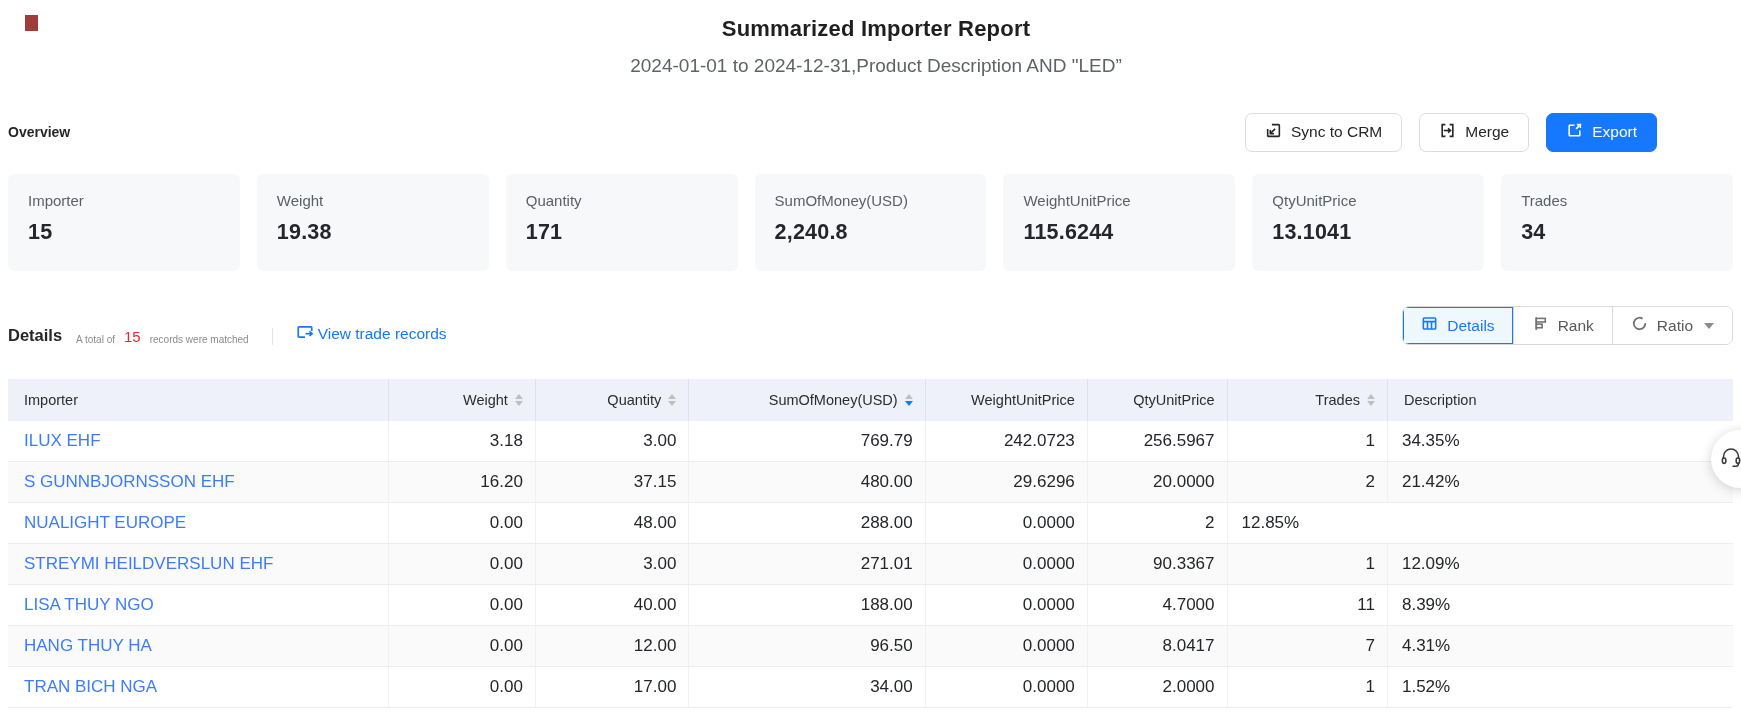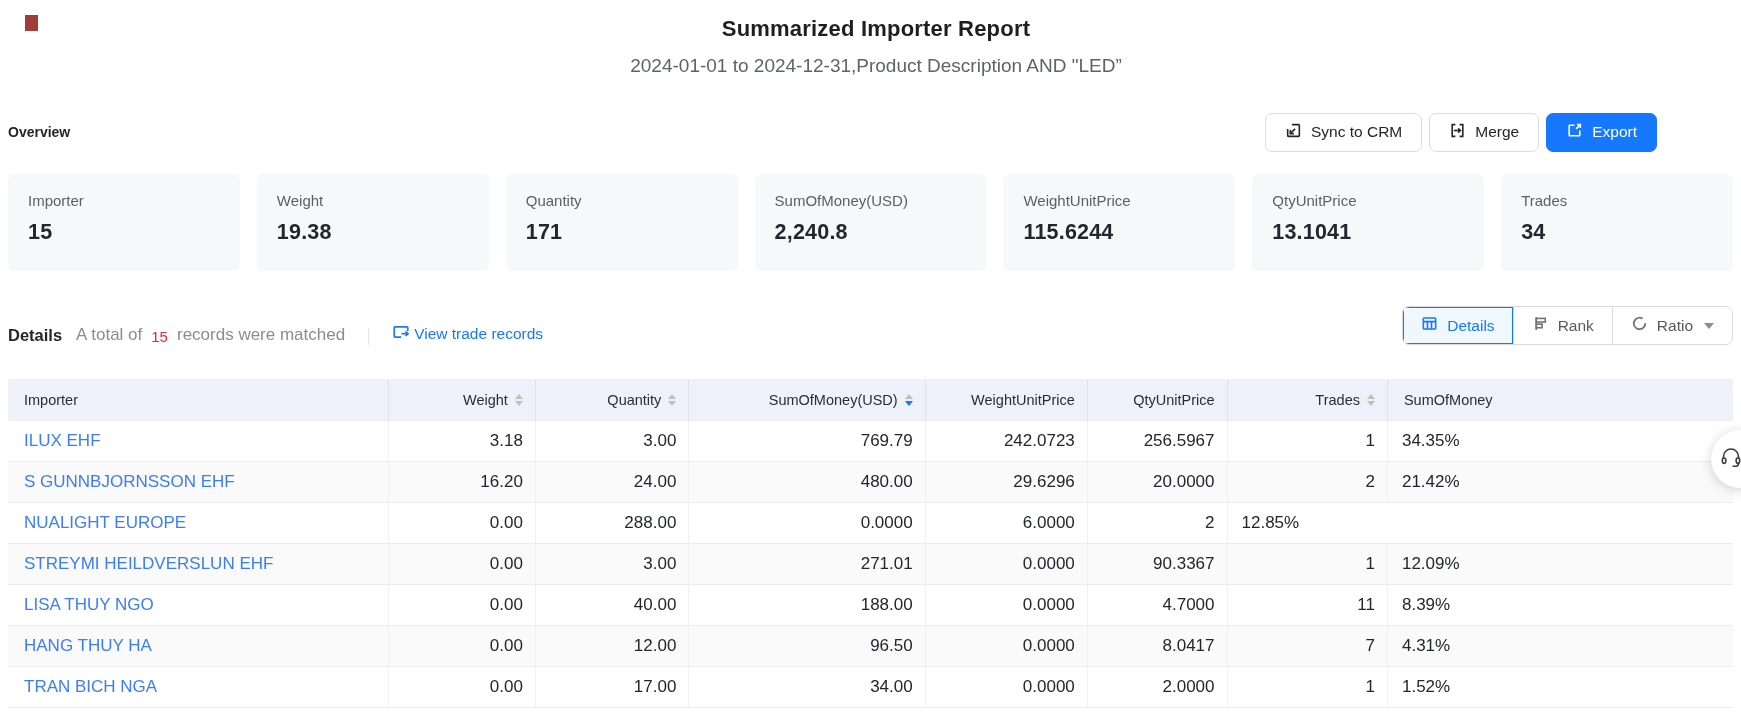--- a/index.html
+++ b/index.html
@@ -18,7 +18,7 @@
   
   .topbar { display:flex; align-items:center; justify-content:space-between; margin-top:33px; height:44px; }
   .overview-label { font-size:14px; font-weight:700; color:#262626; }
-  .topbar-actions { display:flex; gap:7px; margin-right:76px; }
+  .topbar-actions { display:flex; gap:17px; margin-right:76px; }
   .btn { height:39px; padding:0 19px; border:1px solid #dcdcdc; border-radius:7px; background:#fff;
          font-size:15.5px; color:#262626; display:inline-flex; align-items:center; gap:9px; cursor:pointer;
          font-family:"Liberation Sans",sans-serif; }

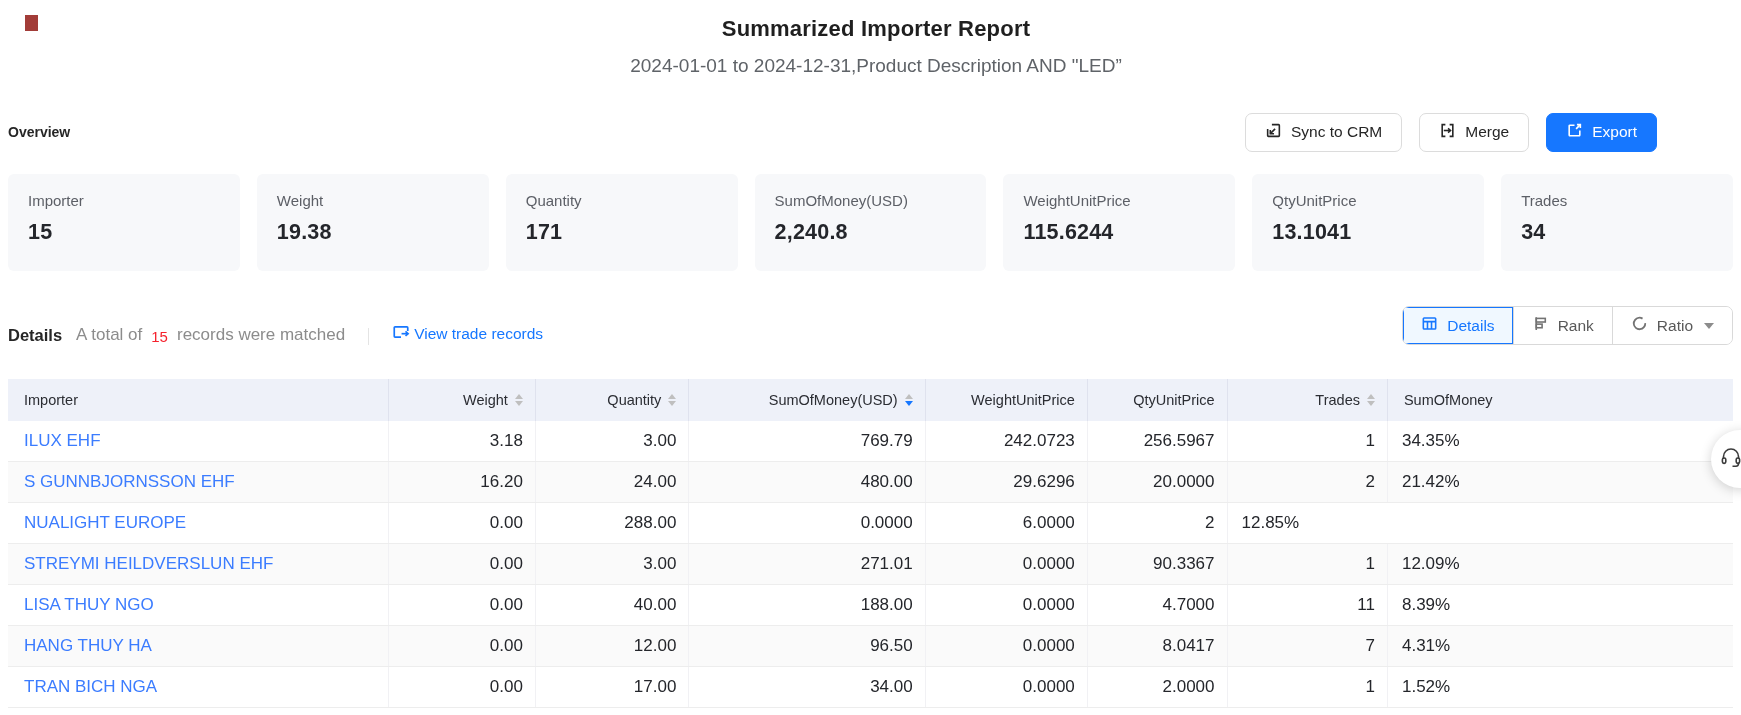--- a/index.html
+++ b/index.html
@@ -34,7 +34,7 @@
   
   .details-bar { display:flex; align-items:flex-end; margin-top:35px; height:39px; }
   .details-title { font-size:16.5px; font-weight:700; color:#262626; margin-right:14px; }
-  .muted { color:#8c8c8c; font-size:17px; }
+  .muted { color:#8c8c8c; font-size:10px; }
   .count-red { color:var(--count_red); font-size:15px; margin:0 9px; }
   .vdiv { width:1px; height:17px; background:#e4e4e4; margin:0 23px; }
   .link { display:inline-flex; align-items:center; gap:4px; color:var(--accent); font-size:15.5px;

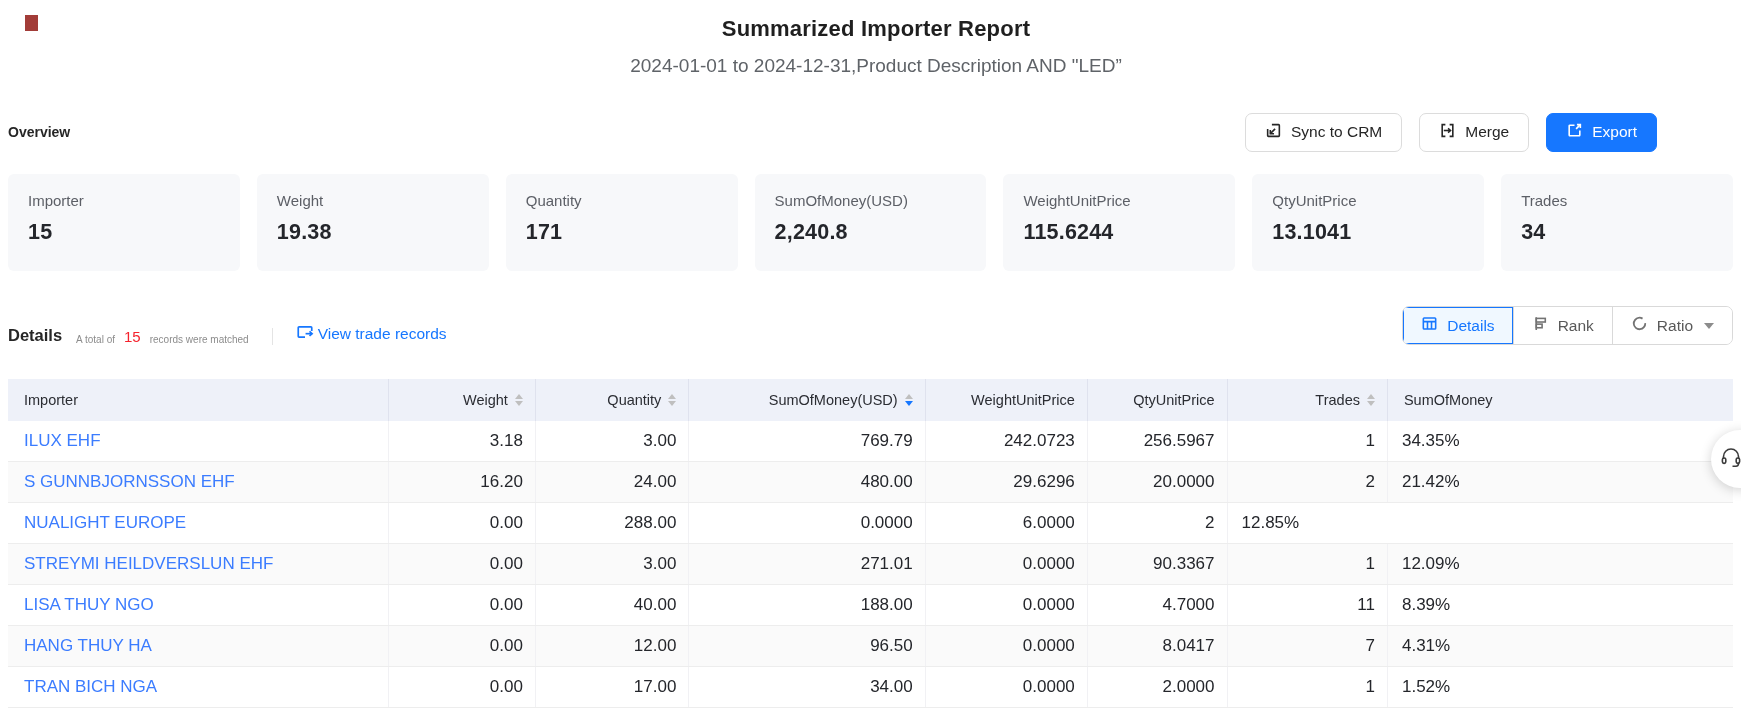--- a/index.html
+++ b/index.html
@@ -245,7 +245,7 @@
           </span>
       </div>
       <div class="th c-left">
-        <span>SumOfMoney</span>
+        <span>Description</span>
       </div>
     </div>
     <div>

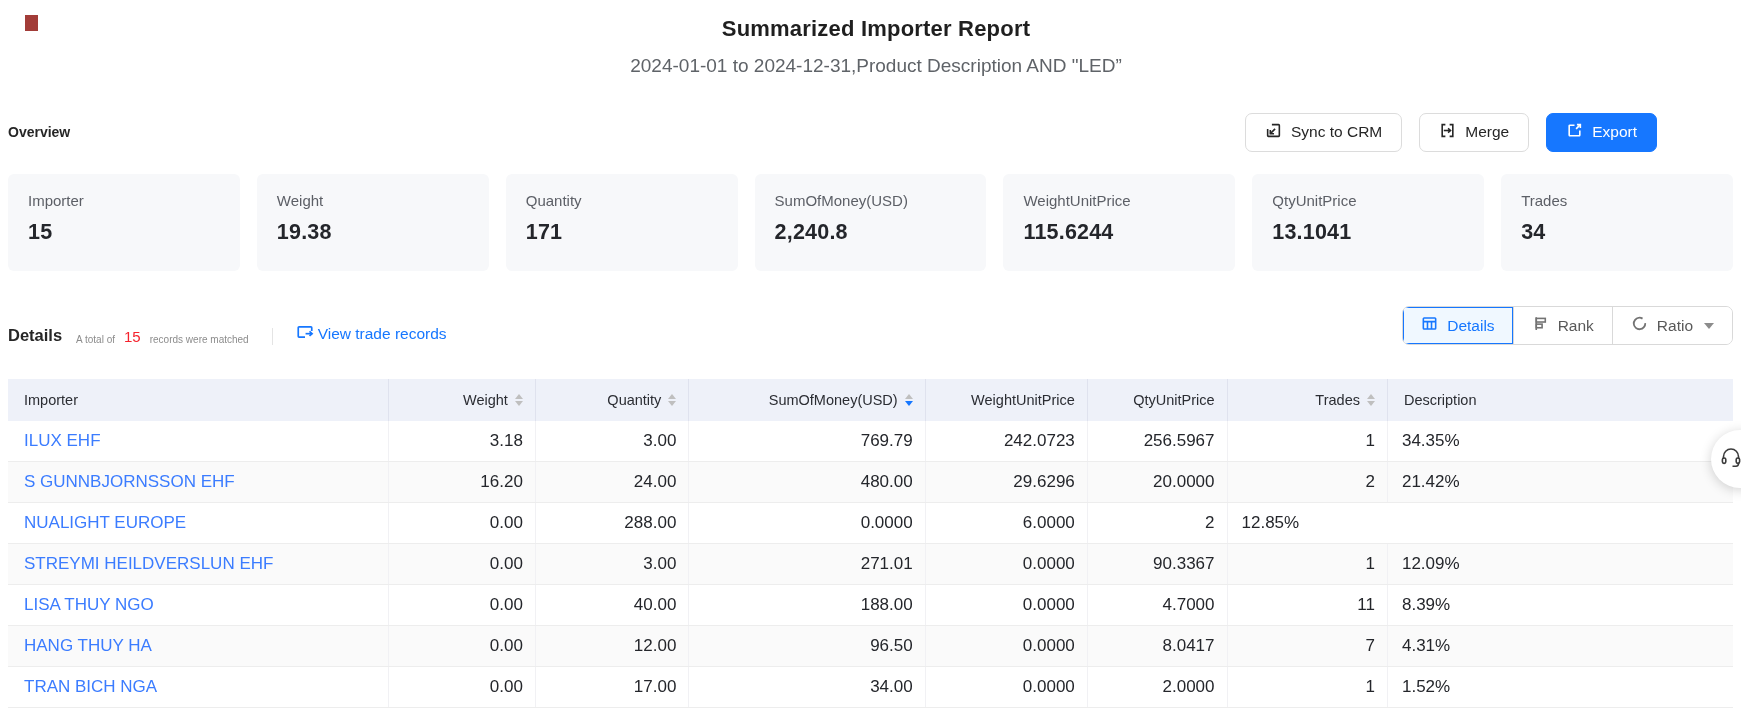--- a/index.html
+++ b/index.html
@@ -266,7 +266,7 @@
             <a class="importer-link">S GUNNBJORNSSON EHF</a>
           </div>
           <div class="td">16.20</div>
-          <div class="td">24.00</div>
+          <div class="td">37.15</div>
           <div class="td">480.00</div>
           <div class="td">29.6296</div>
           <div class="td">20.0000</div>

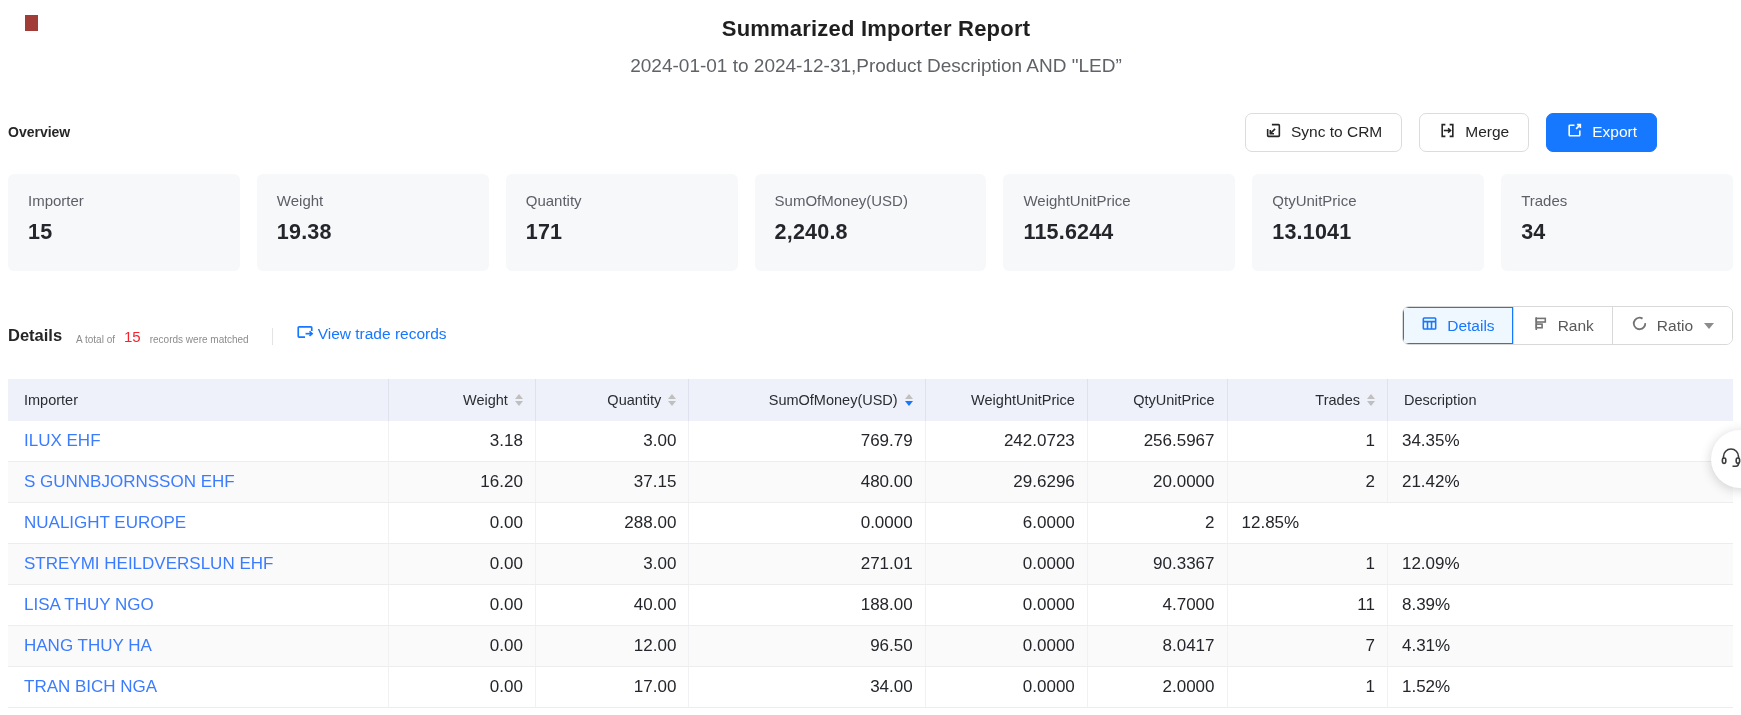--- a/index.html
+++ b/index.html
@@ -278,6 +278,7 @@
             <a class="importer-link">NUALIGHT EUROPE</a>
           </div>
           <div class="td">0.00</div>
+          <div class="td">48.00</div>
           <div class="td">288.00</div>
           <div class="td">0.0000</div>
           <div class="td">6.0000</div>

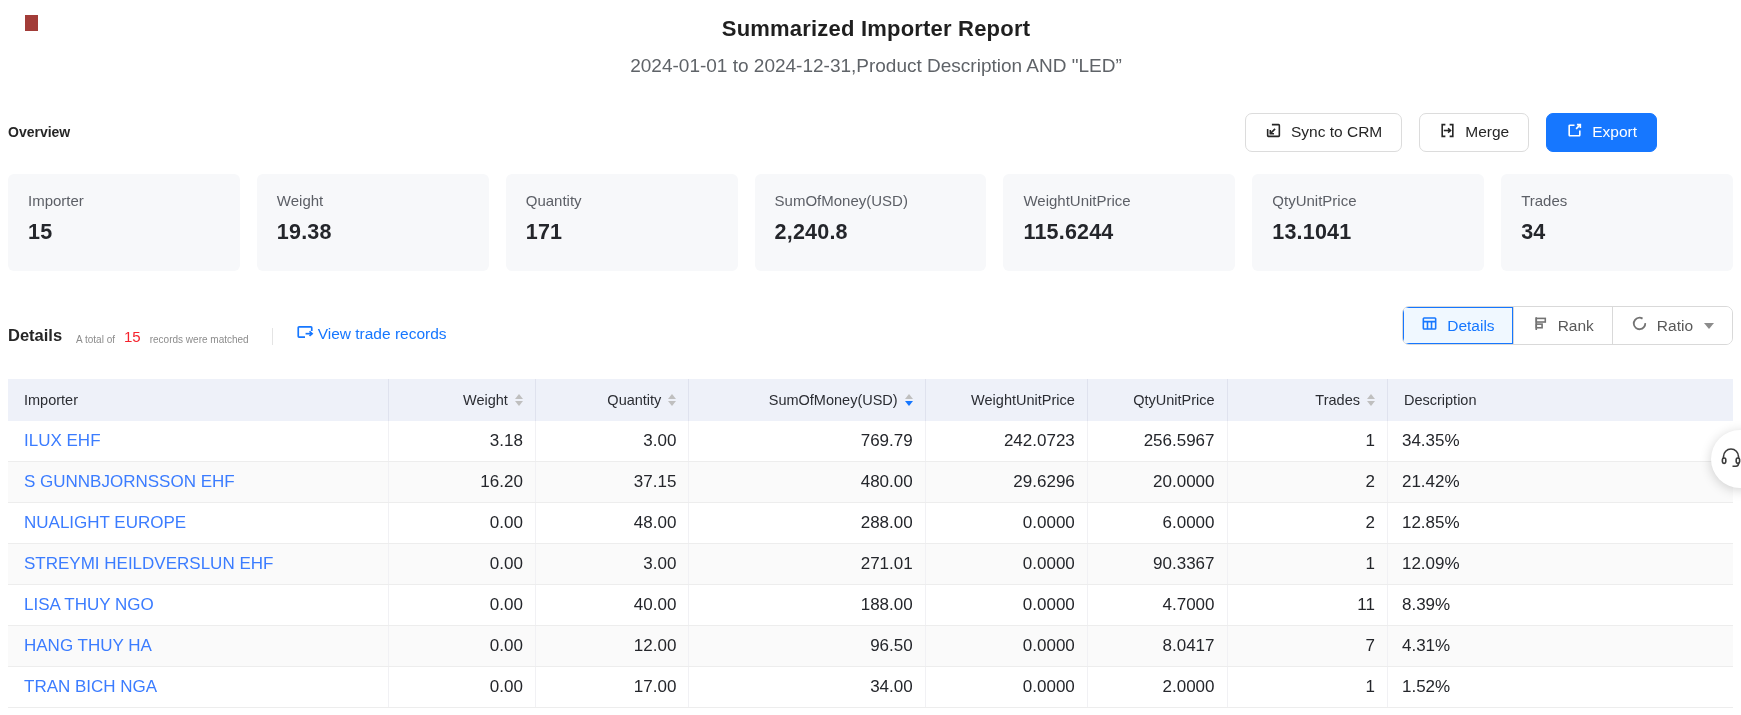--- a/index.html
+++ b/index.html
@@ -281,7 +281,6 @@
           <div class="td">48.00</div>
           <div class="td">288.00</div>
           <div class="td">0.0000</div>
-          <div class="td">6.0000</div>
           <div class="td">2</div>
           <div class="td c-pct">12.85%</div>
         </div>

